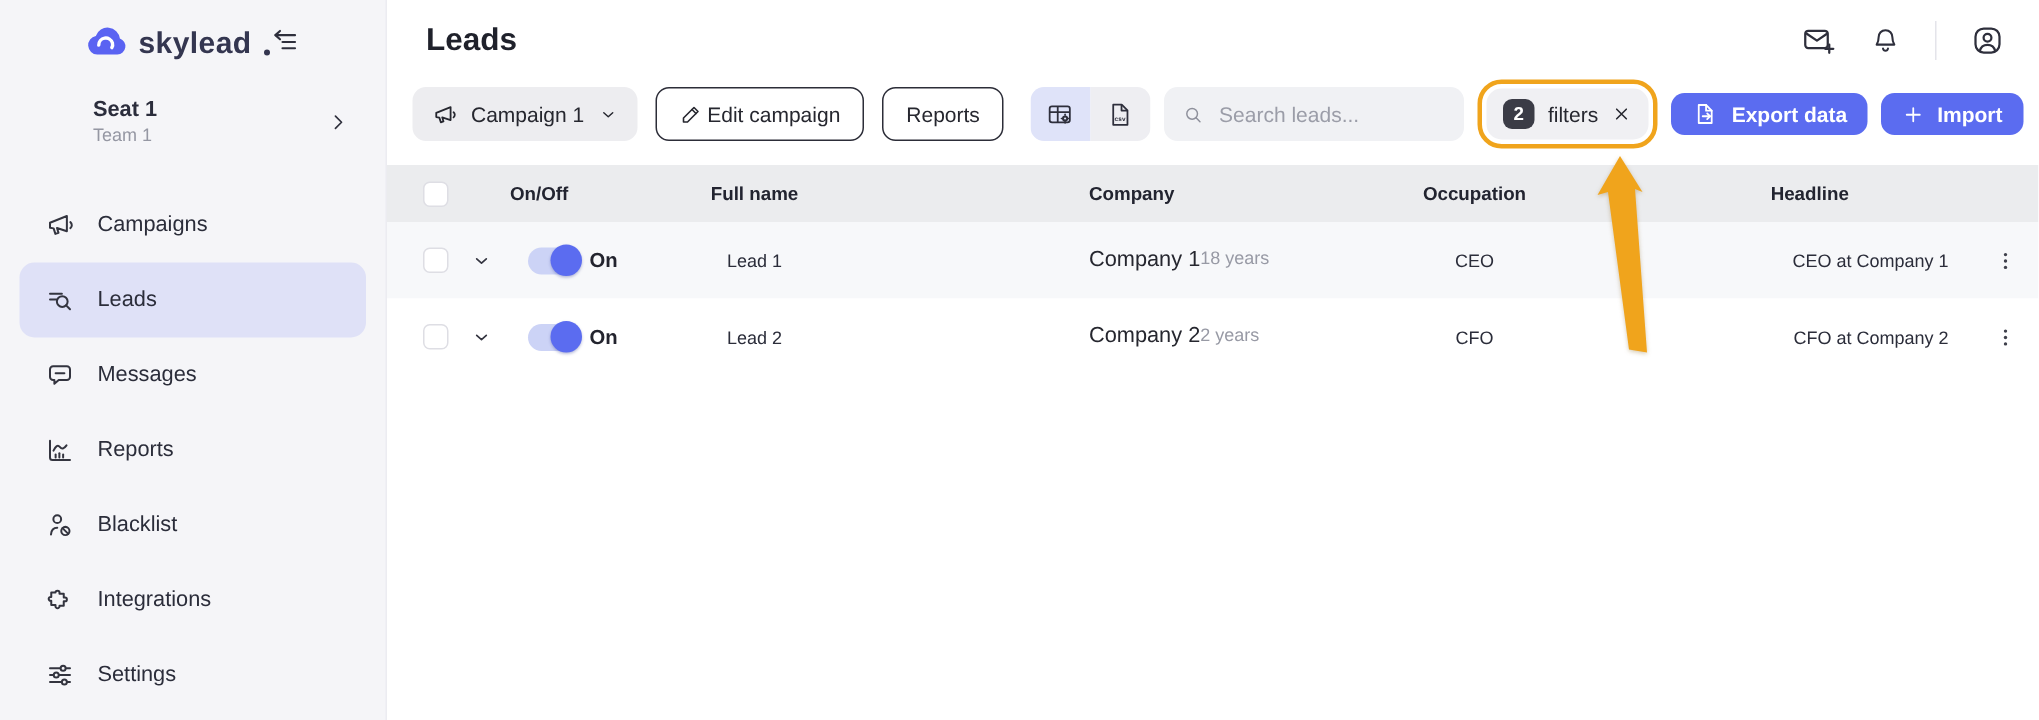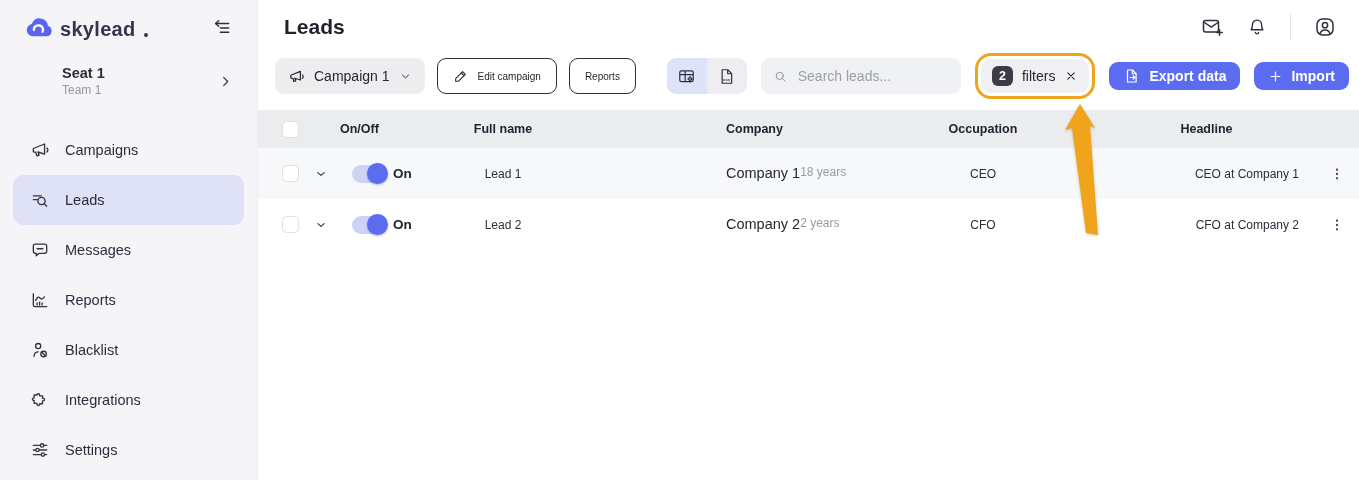--- a/index.html
+++ b/index.html
@@ -14,7 +14,7 @@
 
   
   .sidebar { width:258px; flex:none; background:#f5f5f8; border-right:1px solid #ececf1; }
-  .logo-row { display:flex; align-items:center; justify-content:space-between; padding:16px 25px 0 24px; }
+  .logo-row { display:flex; align-items:center; justify-content:center; padding:16px 25px 0 24px; }
   .logo { display:flex; align-items:flex-end; gap:7px; cursor:pointer; }
   .logo-mark { width:29px; height:23px; }
   .logo-text { font-size:20px; font-weight:700; color:#343650; letter-spacing:.3px; line-height:1; }

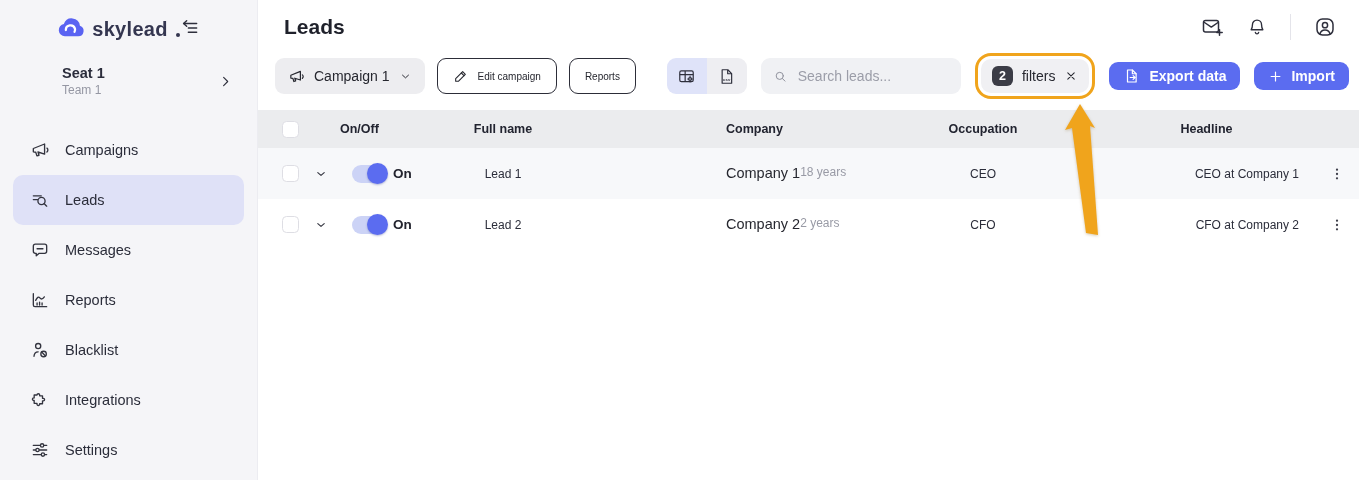--- a/index.html
+++ b/index.html
@@ -40,7 +40,7 @@
 
   .toolbar { display:flex; align-items:center; gap:12px; padding:0 10px 0 17px; margin-top:14px; height:44px; }
   .pill { display:flex; align-items:center; gap:9px; height:36px; padding:0 13px; background:#ededf0; border:none; border-radius:9px; font-size:14px; color:#26272f; cursor:pointer; }
-  .outline-btn { display:flex; align-items:center; gap:9px; height:36px; padding:0 15px; background:#fff; border:1.5px solid #2c2d38; border-radius:9px; font-size:10px; color:#26272f; cursor:pointer; }
+  .outline-btn { display:flex; align-items:center; gap:3px; height:36px; padding:0 15px; background:#fff; border:1.5px solid #2c2d38; border-radius:9px; font-size:14px; color:#26272f; cursor:pointer; }
   .right-group { margin-left:auto; display:flex; align-items:center; gap:14px; }
   .view-toggle { display:flex; border-radius:9px; overflow:hidden; }
   .seg { width:40px; height:36px; display:flex; align-items:center; justify-content:center; border:none; background:#eeeef2; color:#2e2f3c; cursor:pointer; }

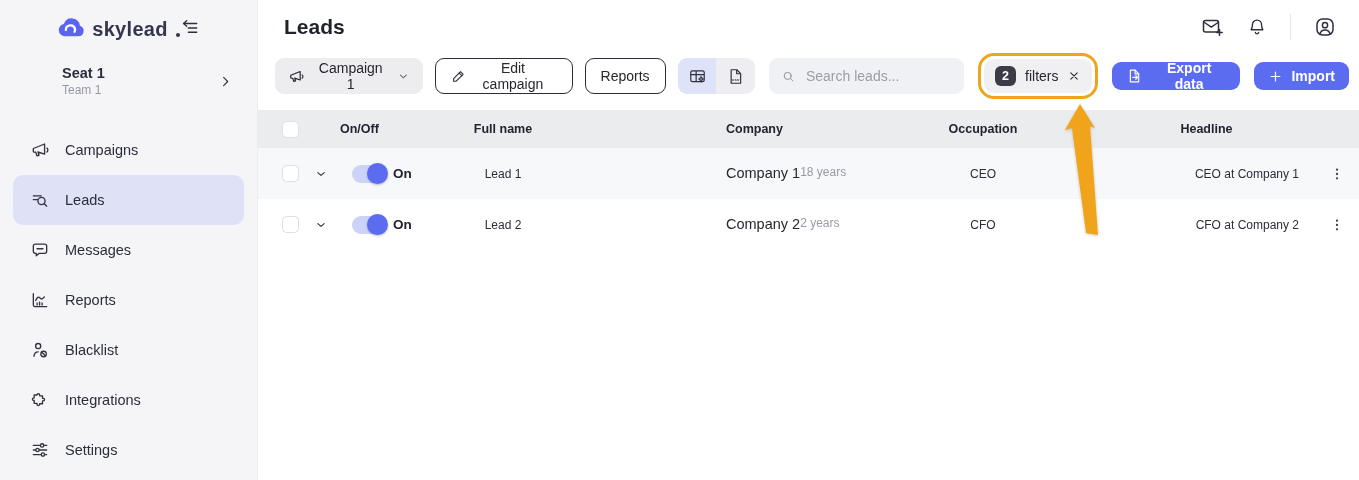--- a/index.html
+++ b/index.html
@@ -41,7 +41,7 @@
   .toolbar { display:flex; align-items:center; gap:12px; padding:0 10px 0 17px; margin-top:14px; height:44px; }
   .pill { display:flex; align-items:center; gap:9px; height:36px; padding:0 13px; background:#ededf0; border:none; border-radius:9px; font-size:14px; color:#26272f; cursor:pointer; }
   .outline-btn { display:flex; align-items:center; gap:3px; height:36px; padding:0 15px; background:#fff; border:1.5px solid #2c2d38; border-radius:9px; font-size:14px; color:#26272f; cursor:pointer; }
-  .right-group { margin-left:auto; display:flex; align-items:center; gap:14px; }
+  .right-group { margin-left:auto; display:flex; align-items:center; gap:9px; }
   .view-toggle { display:flex; border-radius:9px; overflow:hidden; }
   .seg { width:40px; height:36px; display:flex; align-items:center; justify-content:center; border:none; background:#eeeef2; color:#2e2f3c; cursor:pointer; }
   .seg.active { background:#dfe3f9; }

